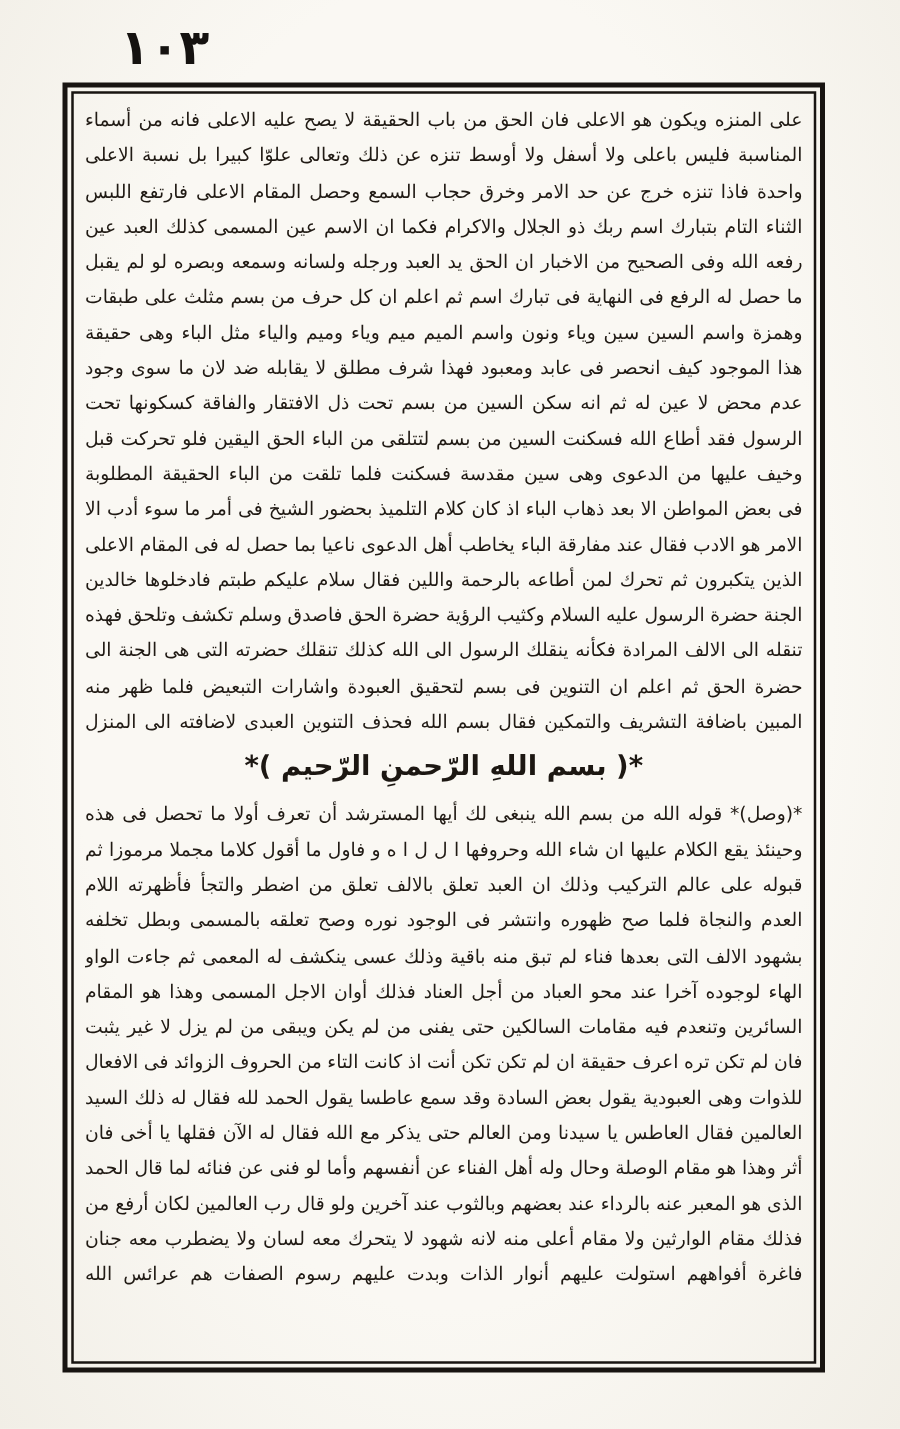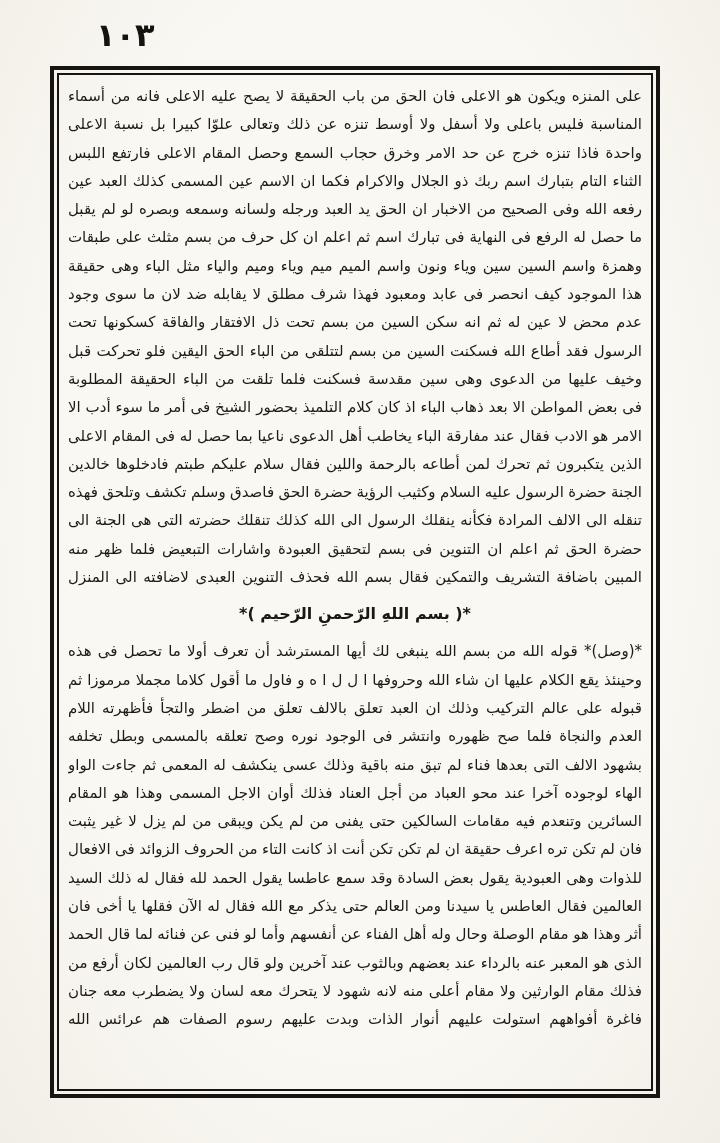--- a/index.html
+++ b/index.html
@@ -14,7 +14,7 @@
     background:radial-gradient(ellipse at 50% 45%, #faf8f3 60%, #f1eee6 100%);}
   .page-number{
     position:absolute;top:16px;left:96px;
-    font-size:32px;font-weight:bold;color:#151210;
+    font-size:39px;font-weight:bold;color:#151210;
     letter-spacing:2px;
     direction:rtl;
   }

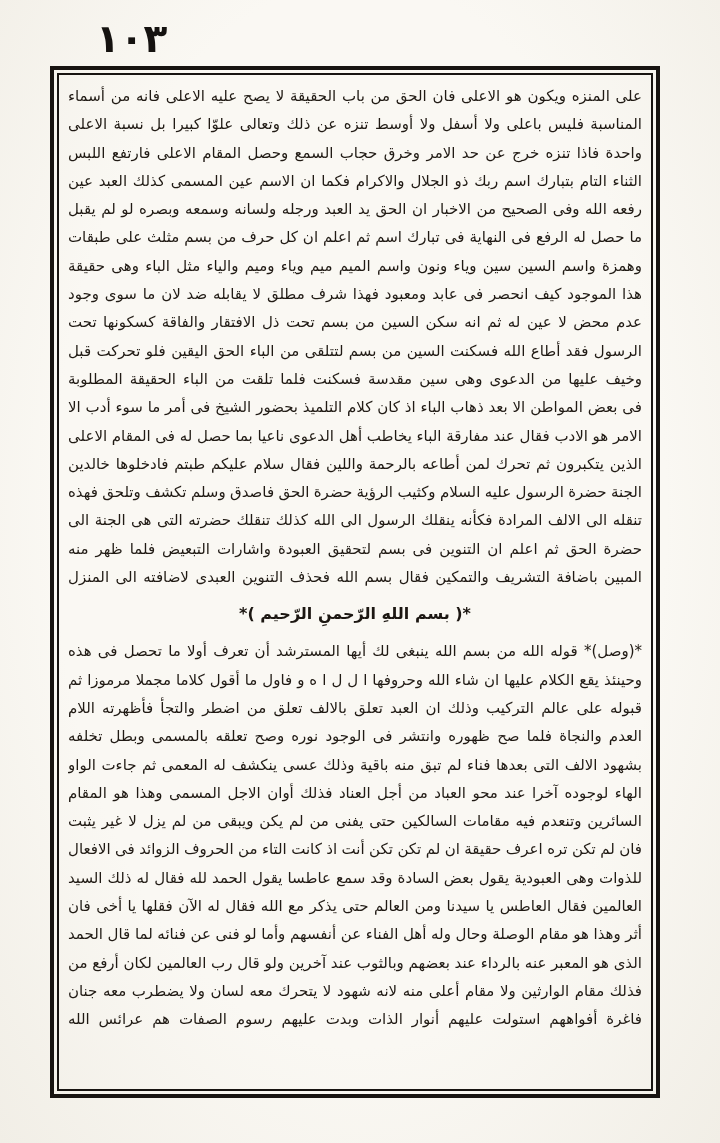--- a/index.html
+++ b/index.html
@@ -53,7 +53,7 @@
     line-height:46px;
     text-align:center;
     text-align-last:center;
-    font-size:16px;
+    font-size:22px;
     font-weight:bold;
     color:#1c1712;
     overflow:hidden;

